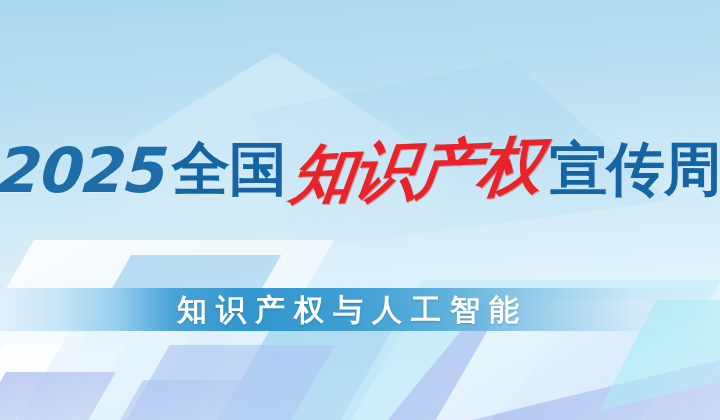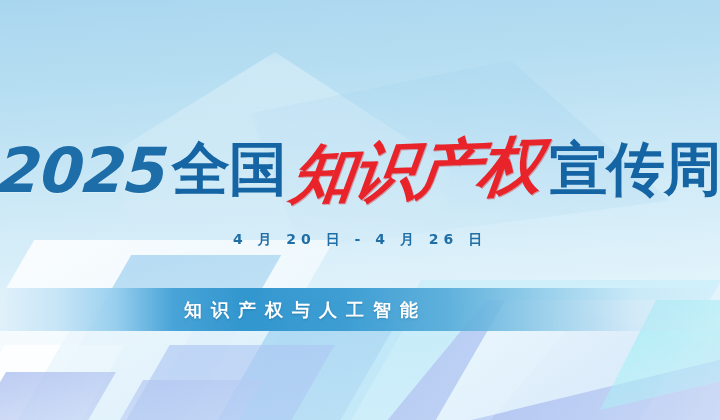--- a/index.html
+++ b/index.html
@@ -206,7 +206,6 @@
     <span class="hl-cn2">宣传周</span>
   </div>
 
-  <div class="dateline">4 月 20 日  -  4 月 26 日</div>
 
   <div class="band"></div>
   <div class="band-text">知识产权与人工智能</div>

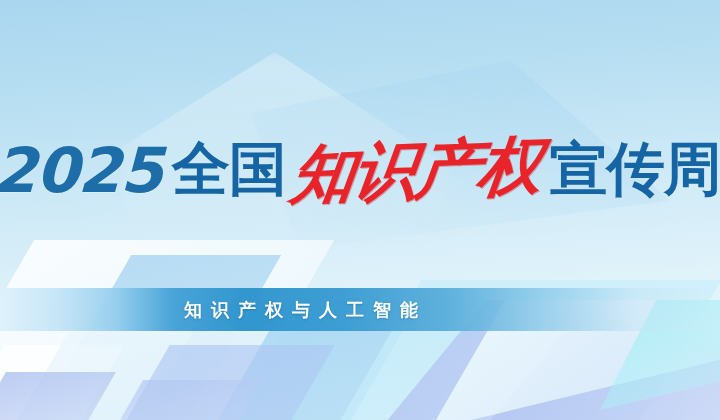--- a/index.html
+++ b/index.html
@@ -161,12 +161,12 @@
        rgba(226,242,251,.12) 100%);
   }
   .band-text{
-    position:absolute;left:16px;right:0;top:289px;height:42px;
+    position:absolute;left:9px;right:0;top:289px;height:42px;
     display:flex;align-items:center;
     padding-left:168px;
     box-sizing:border-box;
     font-family:"DejaVu Sans",sans-serif;
-    font-size:18px;font-weight:700;
+    font-size:30px;font-weight:700;
     letter-spacing:9px;
     color:#ffffff;
     text-shadow:0 1px 2px rgba(20,80,120,.35);

